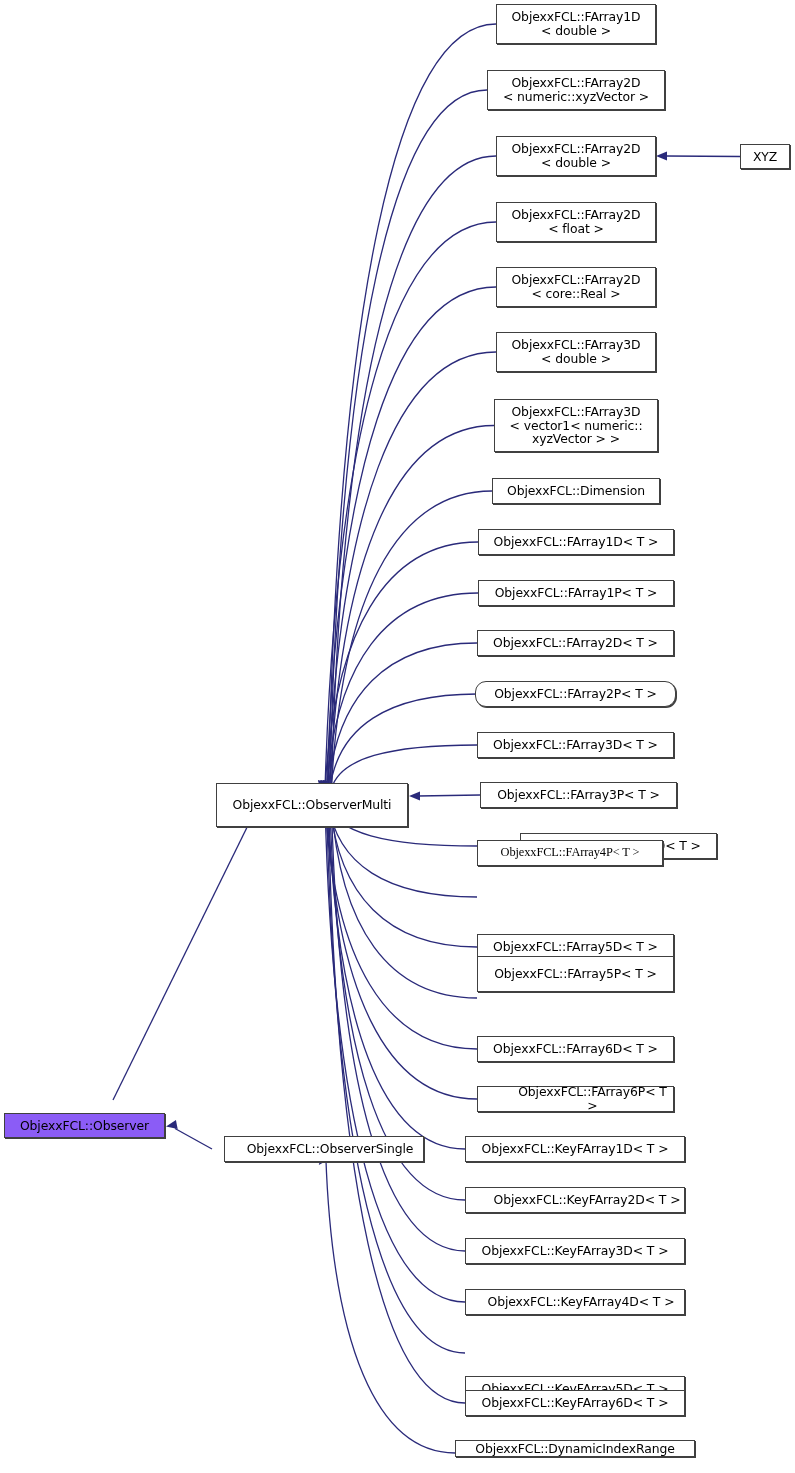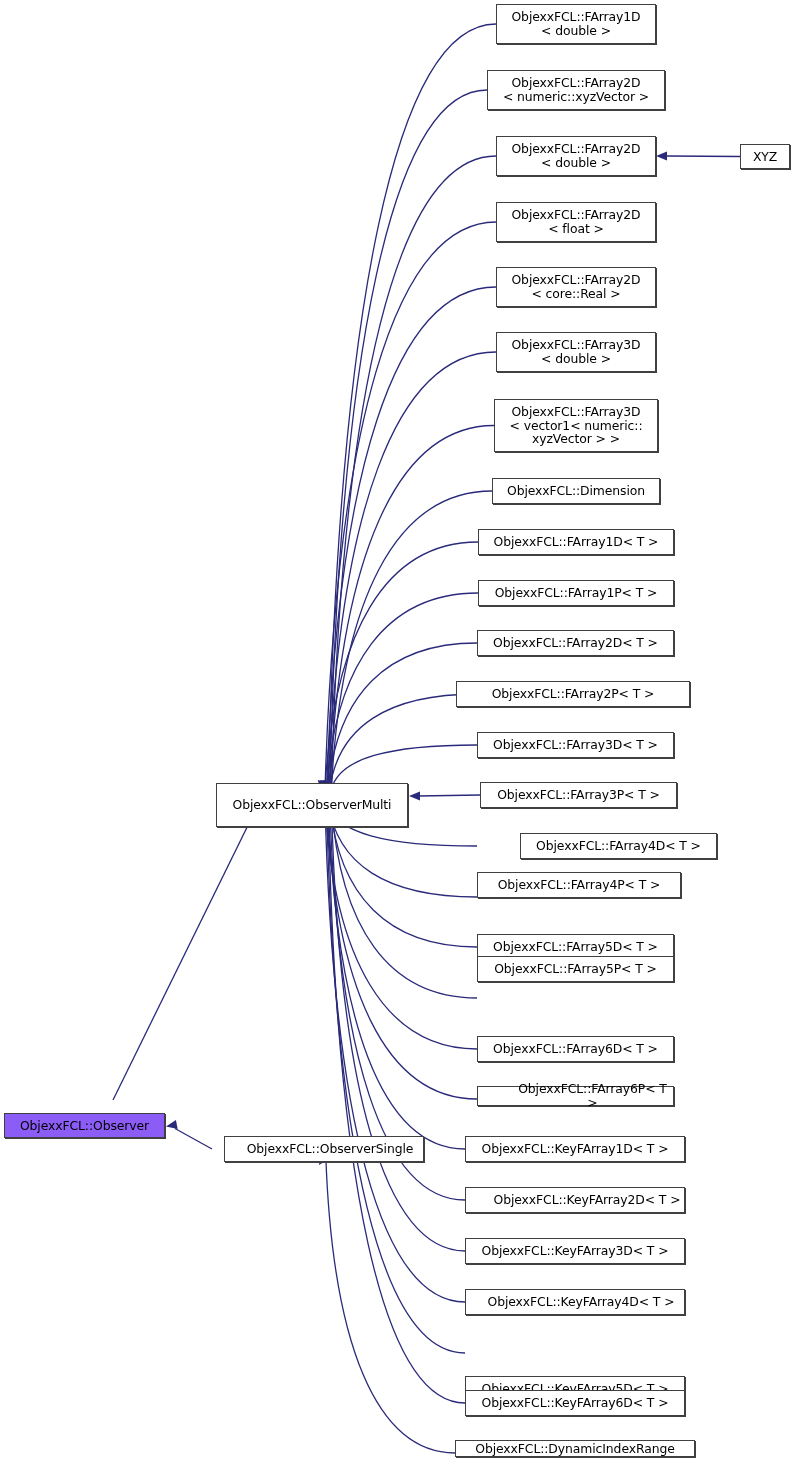--- a/index.html
+++ b/index.html
@@ -138,7 +138,7 @@
       <div class="node" style="left: 478px; top: 529px; width: 196px; height: 26px;"><span class="node-label">ObjexxFCL::FArray1D&lt; T &gt;</span></div>
       <div class="node" style="left: 478px; top: 580px; width: 196px; height: 26px;"><span class="node-label">ObjexxFCL::FArray1P&lt; T &gt;</span></div>
       <div class="node" style="left: 477px; top: 630px; width: 197px; height: 26px;"><span class="node-label">ObjexxFCL::FArray2D&lt; T &gt;</span></div>
-      <div class="node" style="left: 456px; top: 681px; width: 234px; height: 26px;"><span class="node-label">ObjexxFCL::FArray2P&lt; T &gt;</span></div>
+      <div class="node" style="left: 475px; top: 681px; width: 201px; height: 26px; border-radius: 11px;"><span class="node-label">ObjexxFCL::FArray2P&lt; T &gt;</span></div>
       <div class="node" style="left: 477px; top: 732px; width: 197px; height: 26px;"><span class="node-label">ObjexxFCL::FArray3D&lt; T &gt;</span></div>
       <div class="node" style="left: 480px; top: 782px; width: 197px; height: 26px;"><span class="node-label">ObjexxFCL::FArray3P&lt; T &gt;</span></div>
       <div class="node" style="left: 477px; top: 833px; width: 197px; height: 26px; margin-left: 43px;"><span class="node-label">ObjexxFCL::FArray4D&lt; T &gt;</span></div>

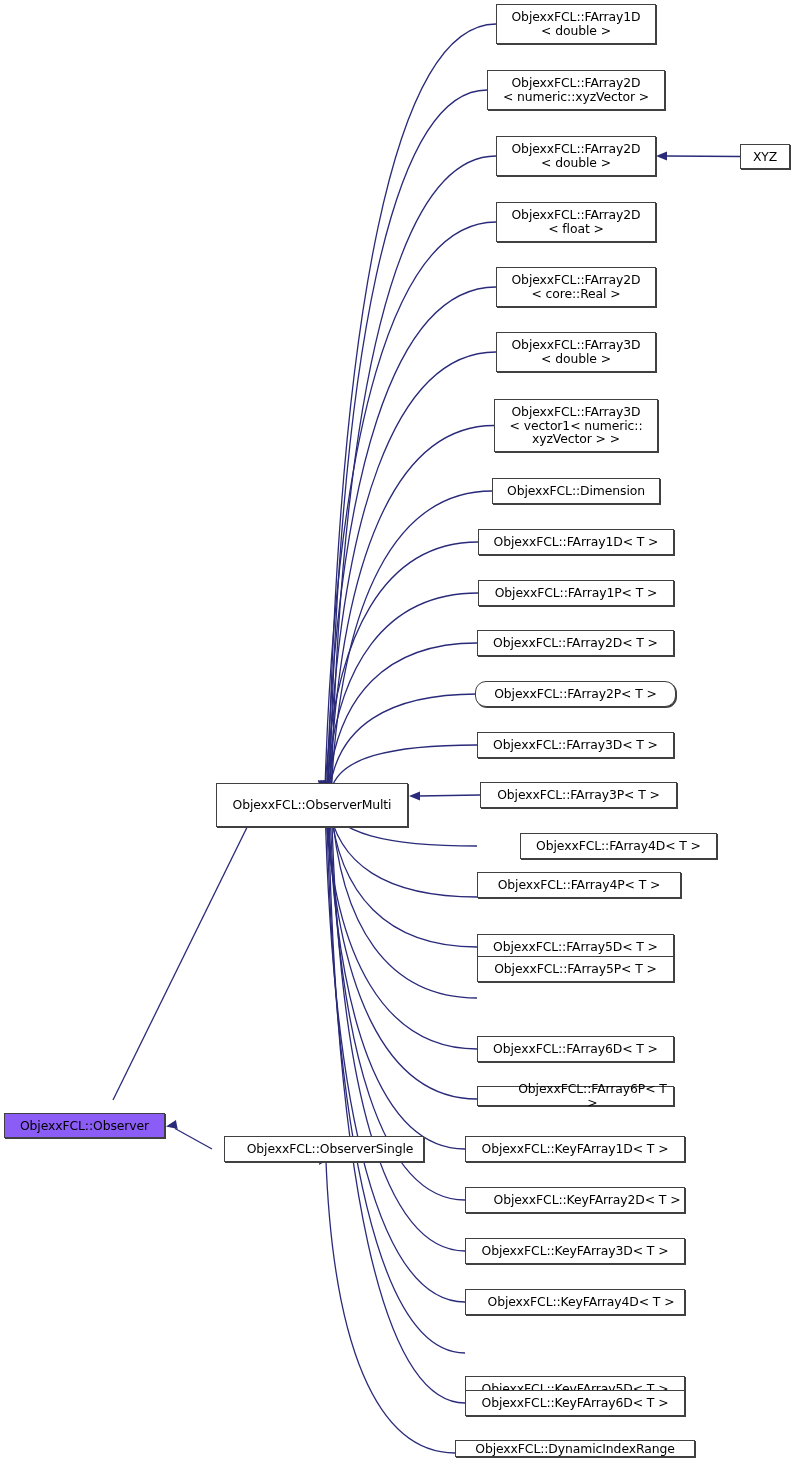--- a/index.html
+++ b/index.html
@@ -142,7 +142,7 @@
       <div class="node" style="left: 477px; top: 732px; width: 197px; height: 26px;"><span class="node-label">ObjexxFCL::FArray3D&lt; T &gt;</span></div>
       <div class="node" style="left: 480px; top: 782px; width: 197px; height: 26px;"><span class="node-label">ObjexxFCL::FArray3P&lt; T &gt;</span></div>
       <div class="node" style="left: 477px; top: 833px; width: 197px; height: 26px; margin-left: 43px;"><span class="node-label">ObjexxFCL::FArray4D&lt; T &gt;</span></div>
-      <div class="node" style="left: 477px; top: 872px; width: 204px; height: 26px;"><span class="node-label">ObjexxFCL::FArray4P&lt; T &gt;</span></div>
+      <div class="node" style="left: 477px; top: 840px; width: 186px; height: 26px; font-family: Liberation Serif, serif;"><span class="node-label">ObjexxFCL::FArray4P&lt; T &gt;</span></div>
       <div class="node" style="left: 477px; top: 934px; width: 197px; height: 26px;"><span class="node-label">ObjexxFCL::FArray5D&lt; T &gt;</span></div>
       <div class="node" style="left: 477px; top: 956px; width: 197px; height: 26px;"><span class="node-label">ObjexxFCL::FArray5P&lt; T &gt;</span></div>
       <div class="node" style="left: 477px; top: 1036px; width: 197px; height: 26px;"><span class="node-label">ObjexxFCL::FArray6D&lt; T &gt;</span></div>

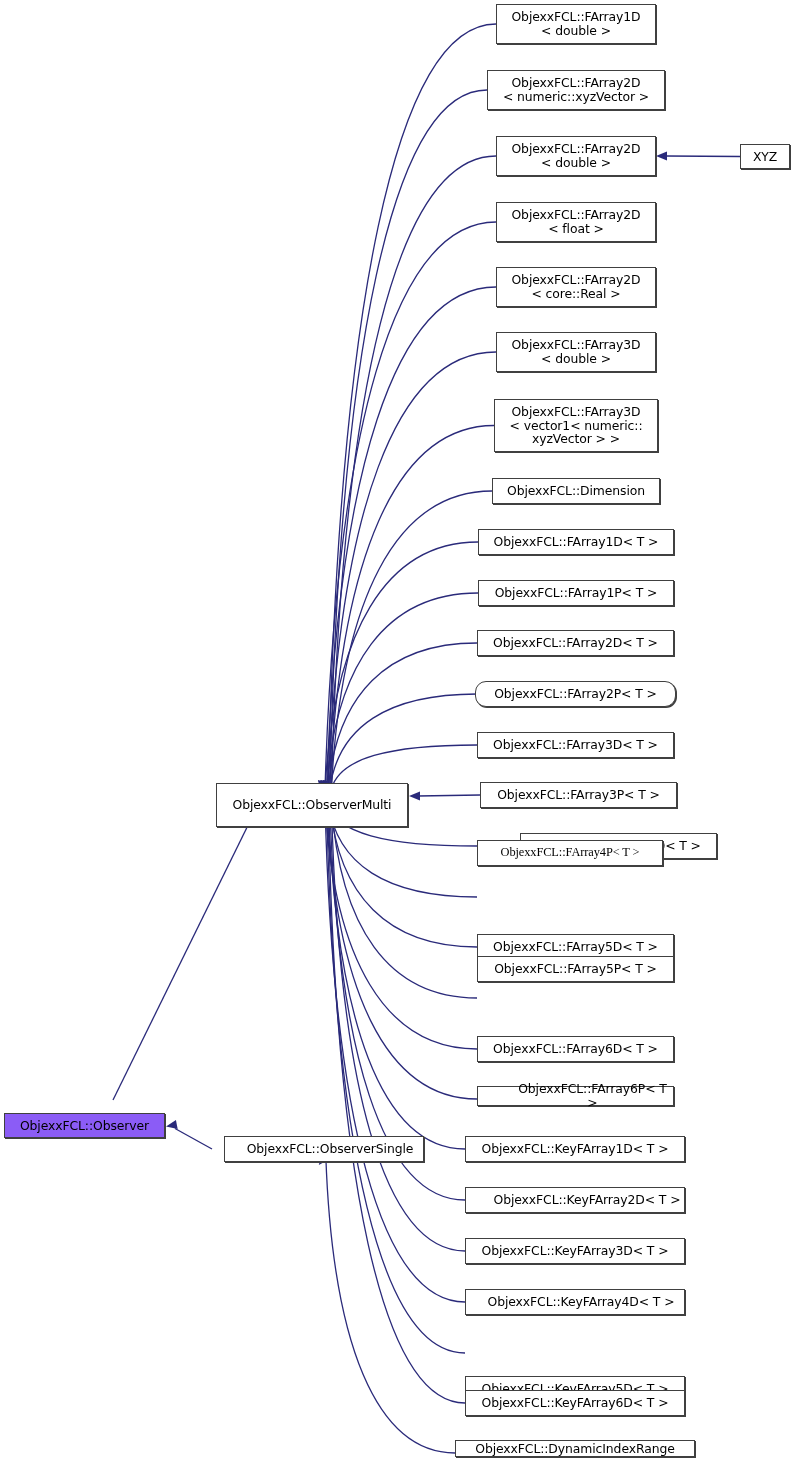--- a/index.html
+++ b/index.html
@@ -144,7 +144,7 @@
       <div class="node" style="left: 477px; top: 833px; width: 197px; height: 26px; margin-left: 43px;"><span class="node-label">ObjexxFCL::FArray4D&lt; T &gt;</span></div>
       <div class="node" style="left: 477px; top: 840px; width: 186px; height: 26px; font-family: Liberation Serif, serif;"><span class="node-label">ObjexxFCL::FArray4P&lt; T &gt;</span></div>
       <div class="node" style="left: 477px; top: 934px; width: 197px; height: 26px;"><span class="node-label">ObjexxFCL::FArray5D&lt; T &gt;</span></div>
-      <div class="node" style="left: 477px; top: 956px; width: 197px; height: 26px;"><span class="node-label">ObjexxFCL::FArray5P&lt; T &gt;</span></div>
+      <div class="node" style="left: 477px; top: 956px; width: 197px; height: 36px;"><span class="node-label">ObjexxFCL::FArray5P&lt; T &gt;</span></div>
       <div class="node" style="left: 477px; top: 1036px; width: 197px; height: 26px;"><span class="node-label">ObjexxFCL::FArray6D&lt; T &gt;</span></div>
       <div class="node" style="left: 477px; top: 1086px; width: 197px; height: 20px; padding-left: 34px;"><span class="node-label">ObjexxFCL::FArray6P&lt; T &gt;</span></div>
       <div class="node" style="left: 465px; top: 1136px; width: 220px; height: 26px;"><span class="node-label">ObjexxFCL::KeyFArray1D&lt; T &gt;</span></div>

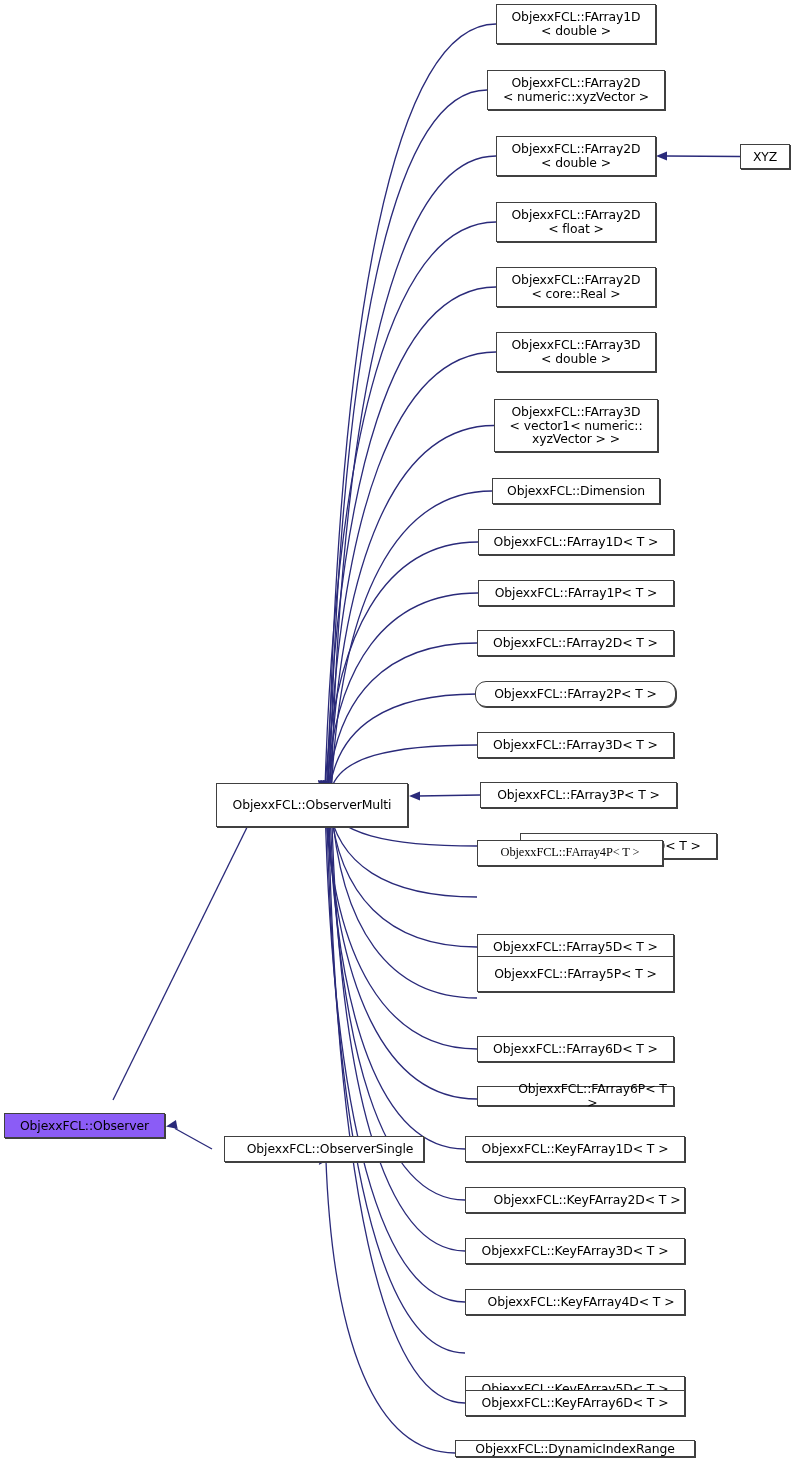--- a/index.html
+++ b/index.html
@@ -146,7 +146,7 @@
       <div class="node" style="left: 477px; top: 934px; width: 197px; height: 26px;"><span class="node-label">ObjexxFCL::FArray5D&lt; T &gt;</span></div>
       <div class="node" style="left: 477px; top: 956px; width: 197px; height: 36px;"><span class="node-label">ObjexxFCL::FArray5P&lt; T &gt;</span></div>
       <div class="node" style="left: 477px; top: 1036px; width: 197px; height: 26px;"><span class="node-label">ObjexxFCL::FArray6D&lt; T &gt;</span></div>
-      <div class="node" style="left: 477px; top: 1086px; width: 197px; height: 20px; padding-left: 34px;"><span class="node-label">ObjexxFCL::FArray6P&lt; T &gt;</span></div>
+      <div class="node" style="left: 477px; top: 1086px; width: 197px; height: 26px; padding-left: 34px;"><span class="node-label">ObjexxFCL::FArray6P&lt; T &gt;</span></div>
       <div class="node" style="left: 465px; top: 1136px; width: 220px; height: 26px;"><span class="node-label">ObjexxFCL::KeyFArray1D&lt; T &gt;</span></div>
       <div class="node" style="left: 465px; top: 1187px; width: 220px; height: 26px; padding-left: 24px;"><span class="node-label">ObjexxFCL::KeyFArray2D&lt; T &gt;</span></div>
       <div class="node" style="left: 465px; top: 1238px; width: 220px; height: 26px;"><span class="node-label">ObjexxFCL::KeyFArray3D&lt; T &gt;</span></div>

